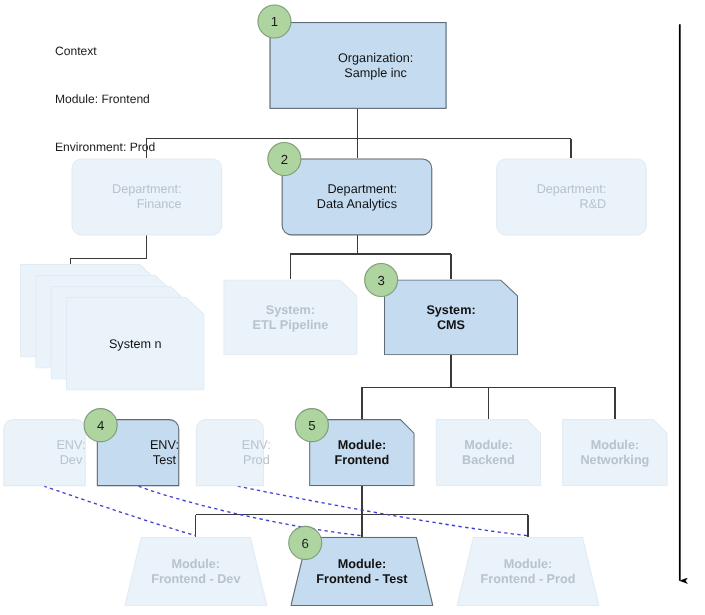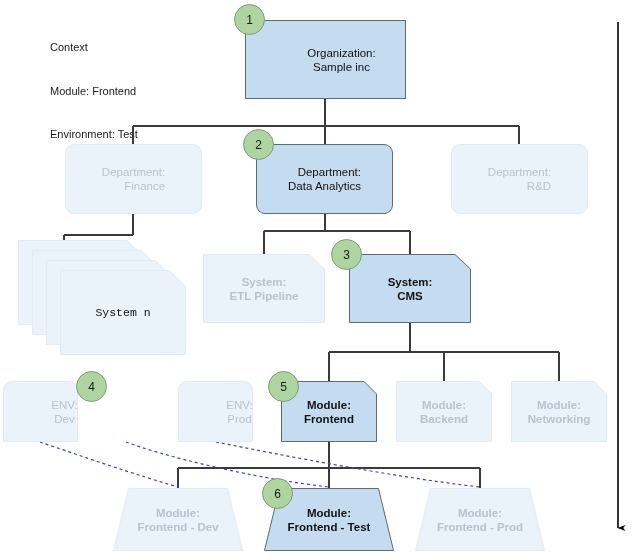--- a/index.html
+++ b/index.html
@@ -89,7 +89,7 @@
   <div id="context-legend">
     <div>Context</div>
     <div>Module: Frontend</div>
-    <div>Environment: Test</div>
+    <div>Environment: Prod</div>
   </div>
 
   <svg id="connectors" width="641" height="559" viewBox="0 0 641 559">

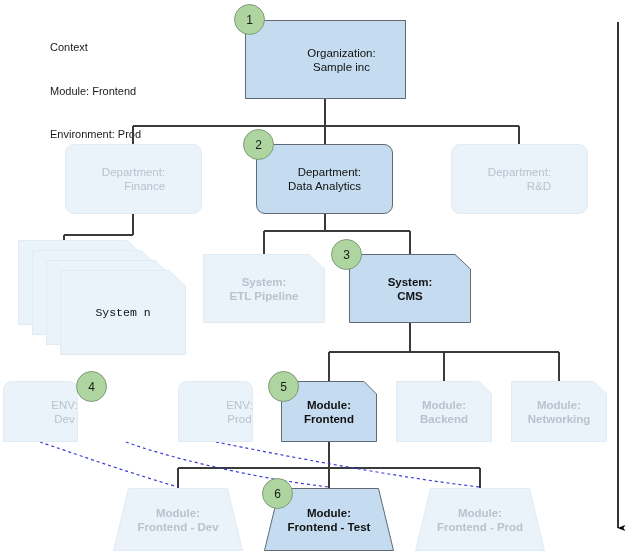--- a/index.html
+++ b/index.html
@@ -68,7 +68,7 @@
 
   
   #system-stack{position:absolute;left:18px;top:240px;width:168px;height:115px;}
-  #system-stack .stack-item{position:absolute;font-family:Liberation Mono, monospace;}
+  #system-stack .stack-item{position:absolute;}
   #system-stack .stack-item .nlabel{
     position:absolute;left:0;top:0;width:100%;height:100%;
     display:flex;align-items:center;justify-content:center;

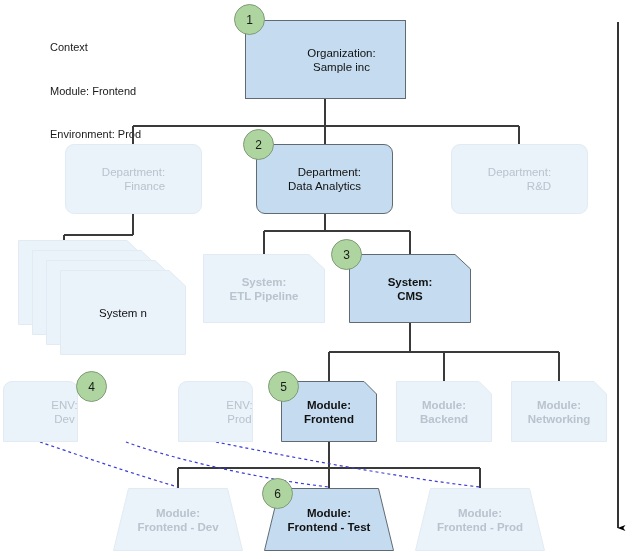--- a/index.html
+++ b/index.html
@@ -213,6 +213,9 @@
     <span class="nlabel">ENV: Dev</span>
   </div>
 
+  <div class="node rect rounded-top active" style="left:88px;top:381px;width:75px;height:61px;">
+    <span class="nlabel">ENV: Test</span>
+  </div>
   <div class="badge" style="left:76px;top:371px;">4</div>
 
   <div class="node rect rounded-top dim" style="left:178px;top:381px;width:75px;height:61px;">

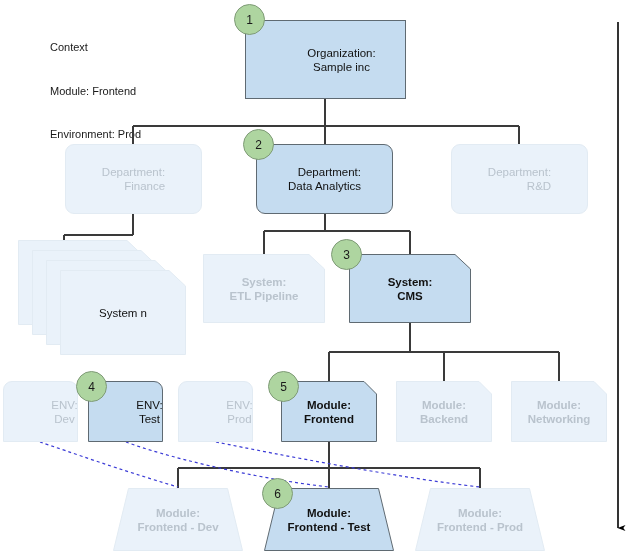--- a/index.html
+++ b/index.html
@@ -218,7 +218,7 @@
   </div>
   <div class="badge" style="left:76px;top:371px;">4</div>
 
-  <div class="node rect rounded-top dim" style="left:178px;top:381px;width:75px;height:61px;">
+  <div class="node rect rounded-top dim" style="left:178px;top:381px;width:62px;height:61px;">
     <span class="nlabel">ENV: Prod</span>
   </div>
 

